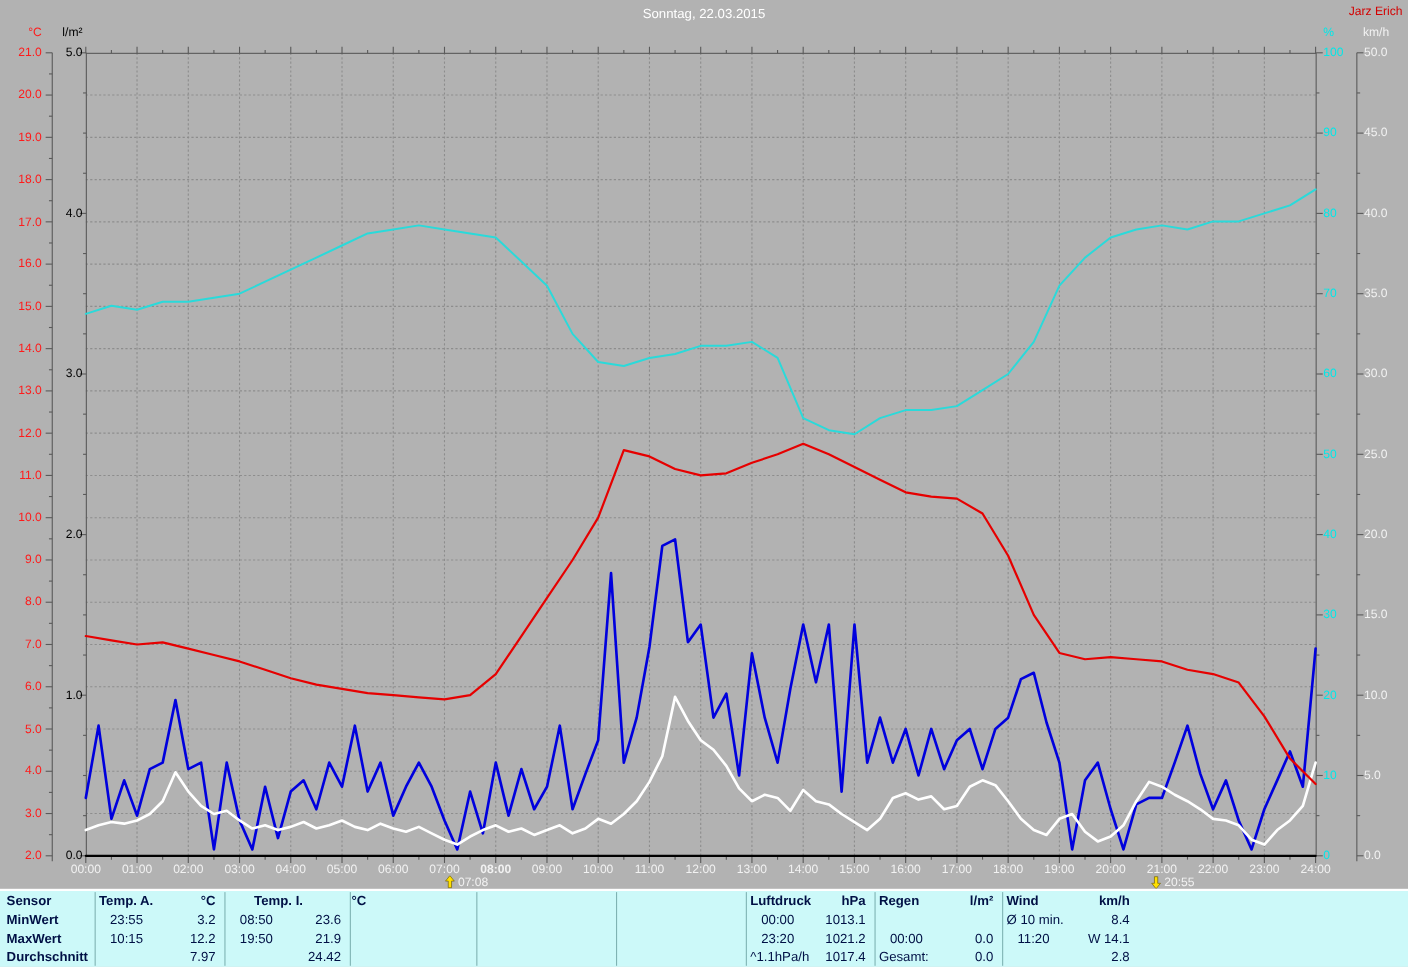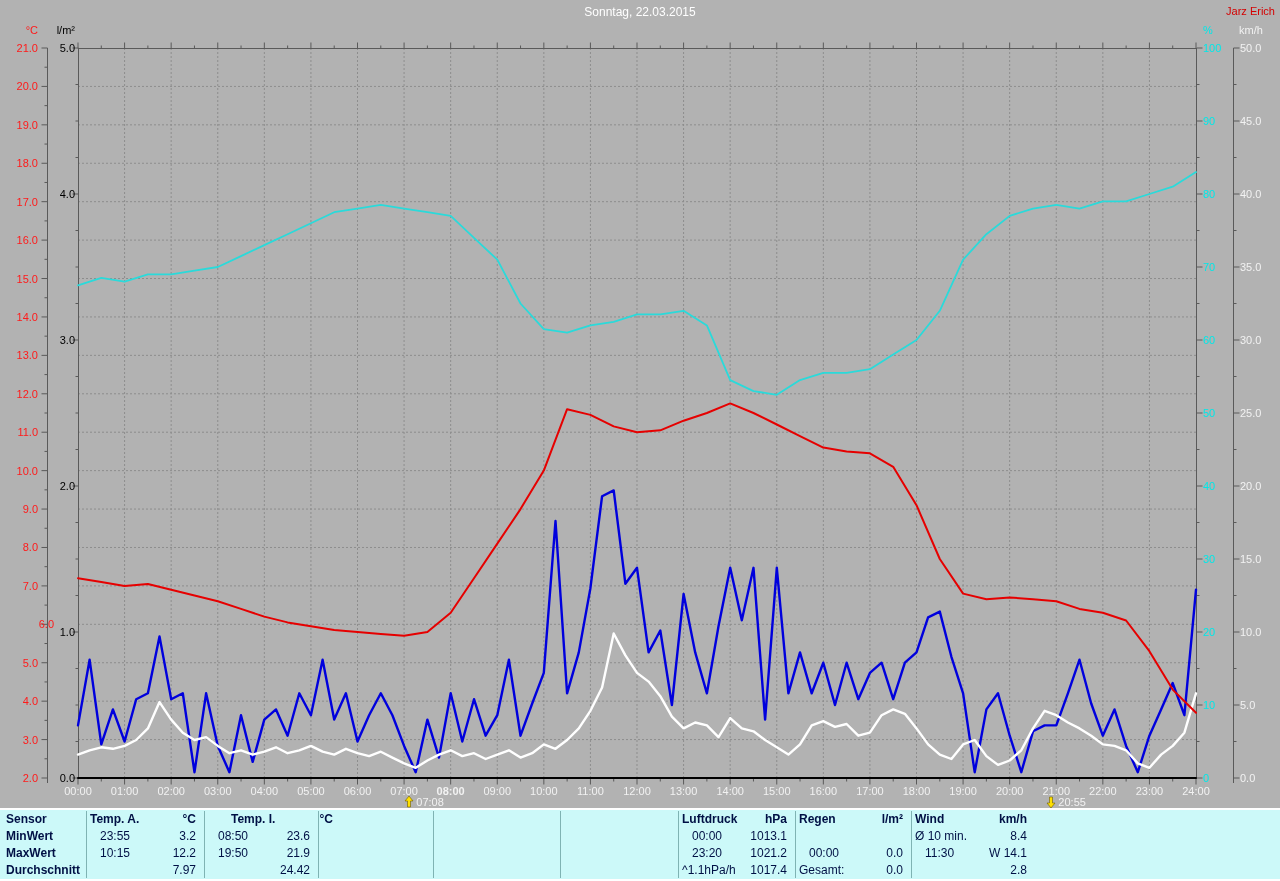--- a/index.html
+++ b/index.html
@@ -310,7 +310,7 @@
       <div class="ylab" style="left: 2px; width: 36px; text-align: right; color: rgb(255, 26, 26); top: 504.053px;">9.0</div>
       <div class="ylab" style="left: 2px; width: 36px; text-align: right; color: rgb(255, 26, 26); top: 542.474px;">8.0</div>
       <div class="ylab" style="left: 2px; width: 36px; text-align: right; color: rgb(255, 26, 26); top: 580.895px;">7.0</div>
-      <div class="ylab" style="left: 18px; width: 36px; text-align: right; color: rgb(255, 26, 26); top: 619.316px;">6.0</div>
+      <div class="ylab" style="left: 2px; width: 36px; text-align: right; color: rgb(255, 26, 26); top: 619.316px;">6.0</div>
       <div class="ylab" style="left: 2px; width: 36px; text-align: right; color: rgb(255, 26, 26); top: 657.737px;">5.0</div>
       <div class="ylab" style="left: 2px; width: 36px; text-align: right; color: rgb(255, 26, 26); top: 696.158px;">4.0</div>
       <div class="ylab" style="left: 2px; width: 36px; text-align: right; color: rgb(255, 26, 26); top: 734.579px;">3.0</div>

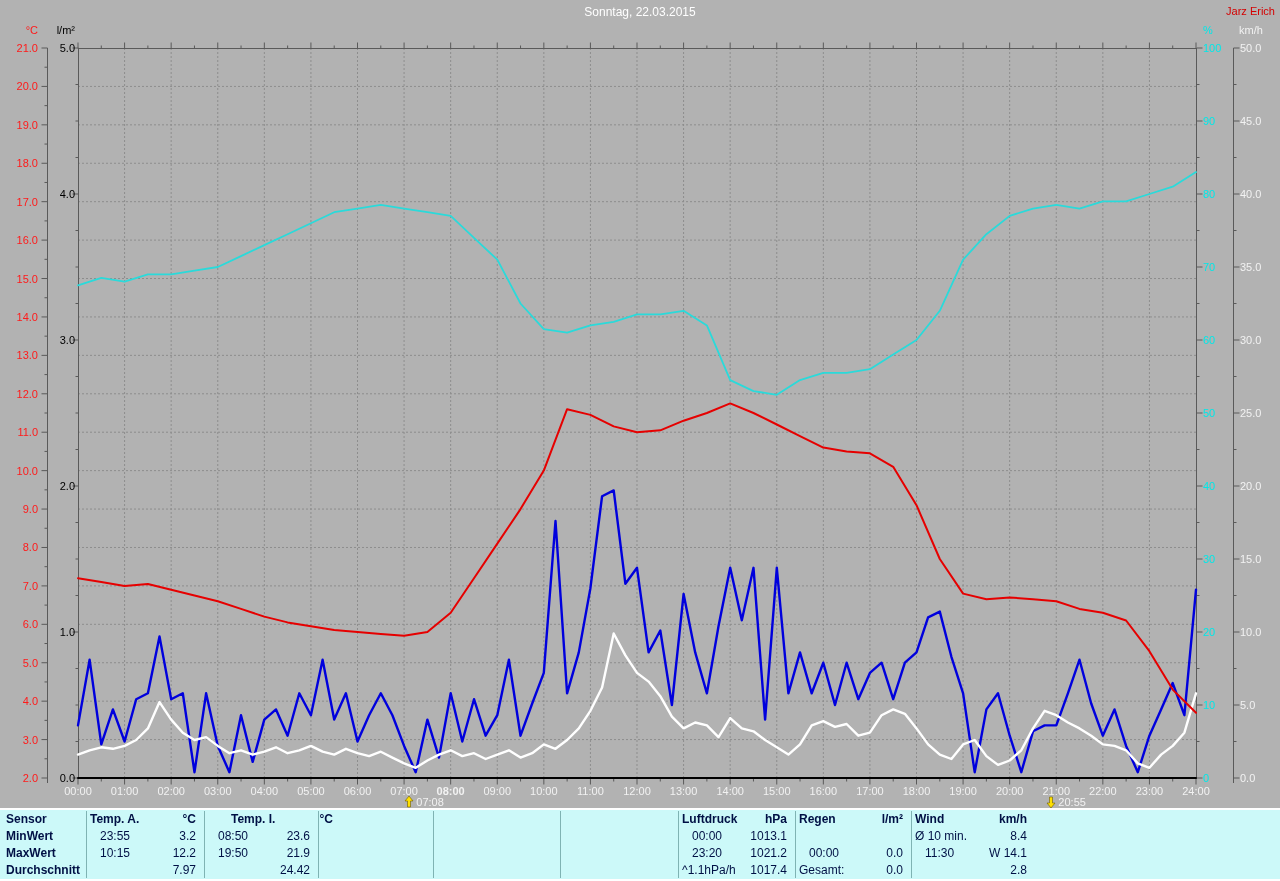--- a/index.html
+++ b/index.html
@@ -469,7 +469,7 @@
         <span style="padding-right: 4px;">8.4</span>
       </div>
       <div class="t-cellrow" style="left: 913px; width: 118px; top: 36px;">
-        <span style="padding-left: 12px;">11:30</span>
+        <span style="padding-left: 12px;">11:20</span>
         <span style="padding-right: 4px;">W 14.1</span>
       </div>
       <div class="t-cellrow" style="left: 913px; width: 118px; top: 53px;">

